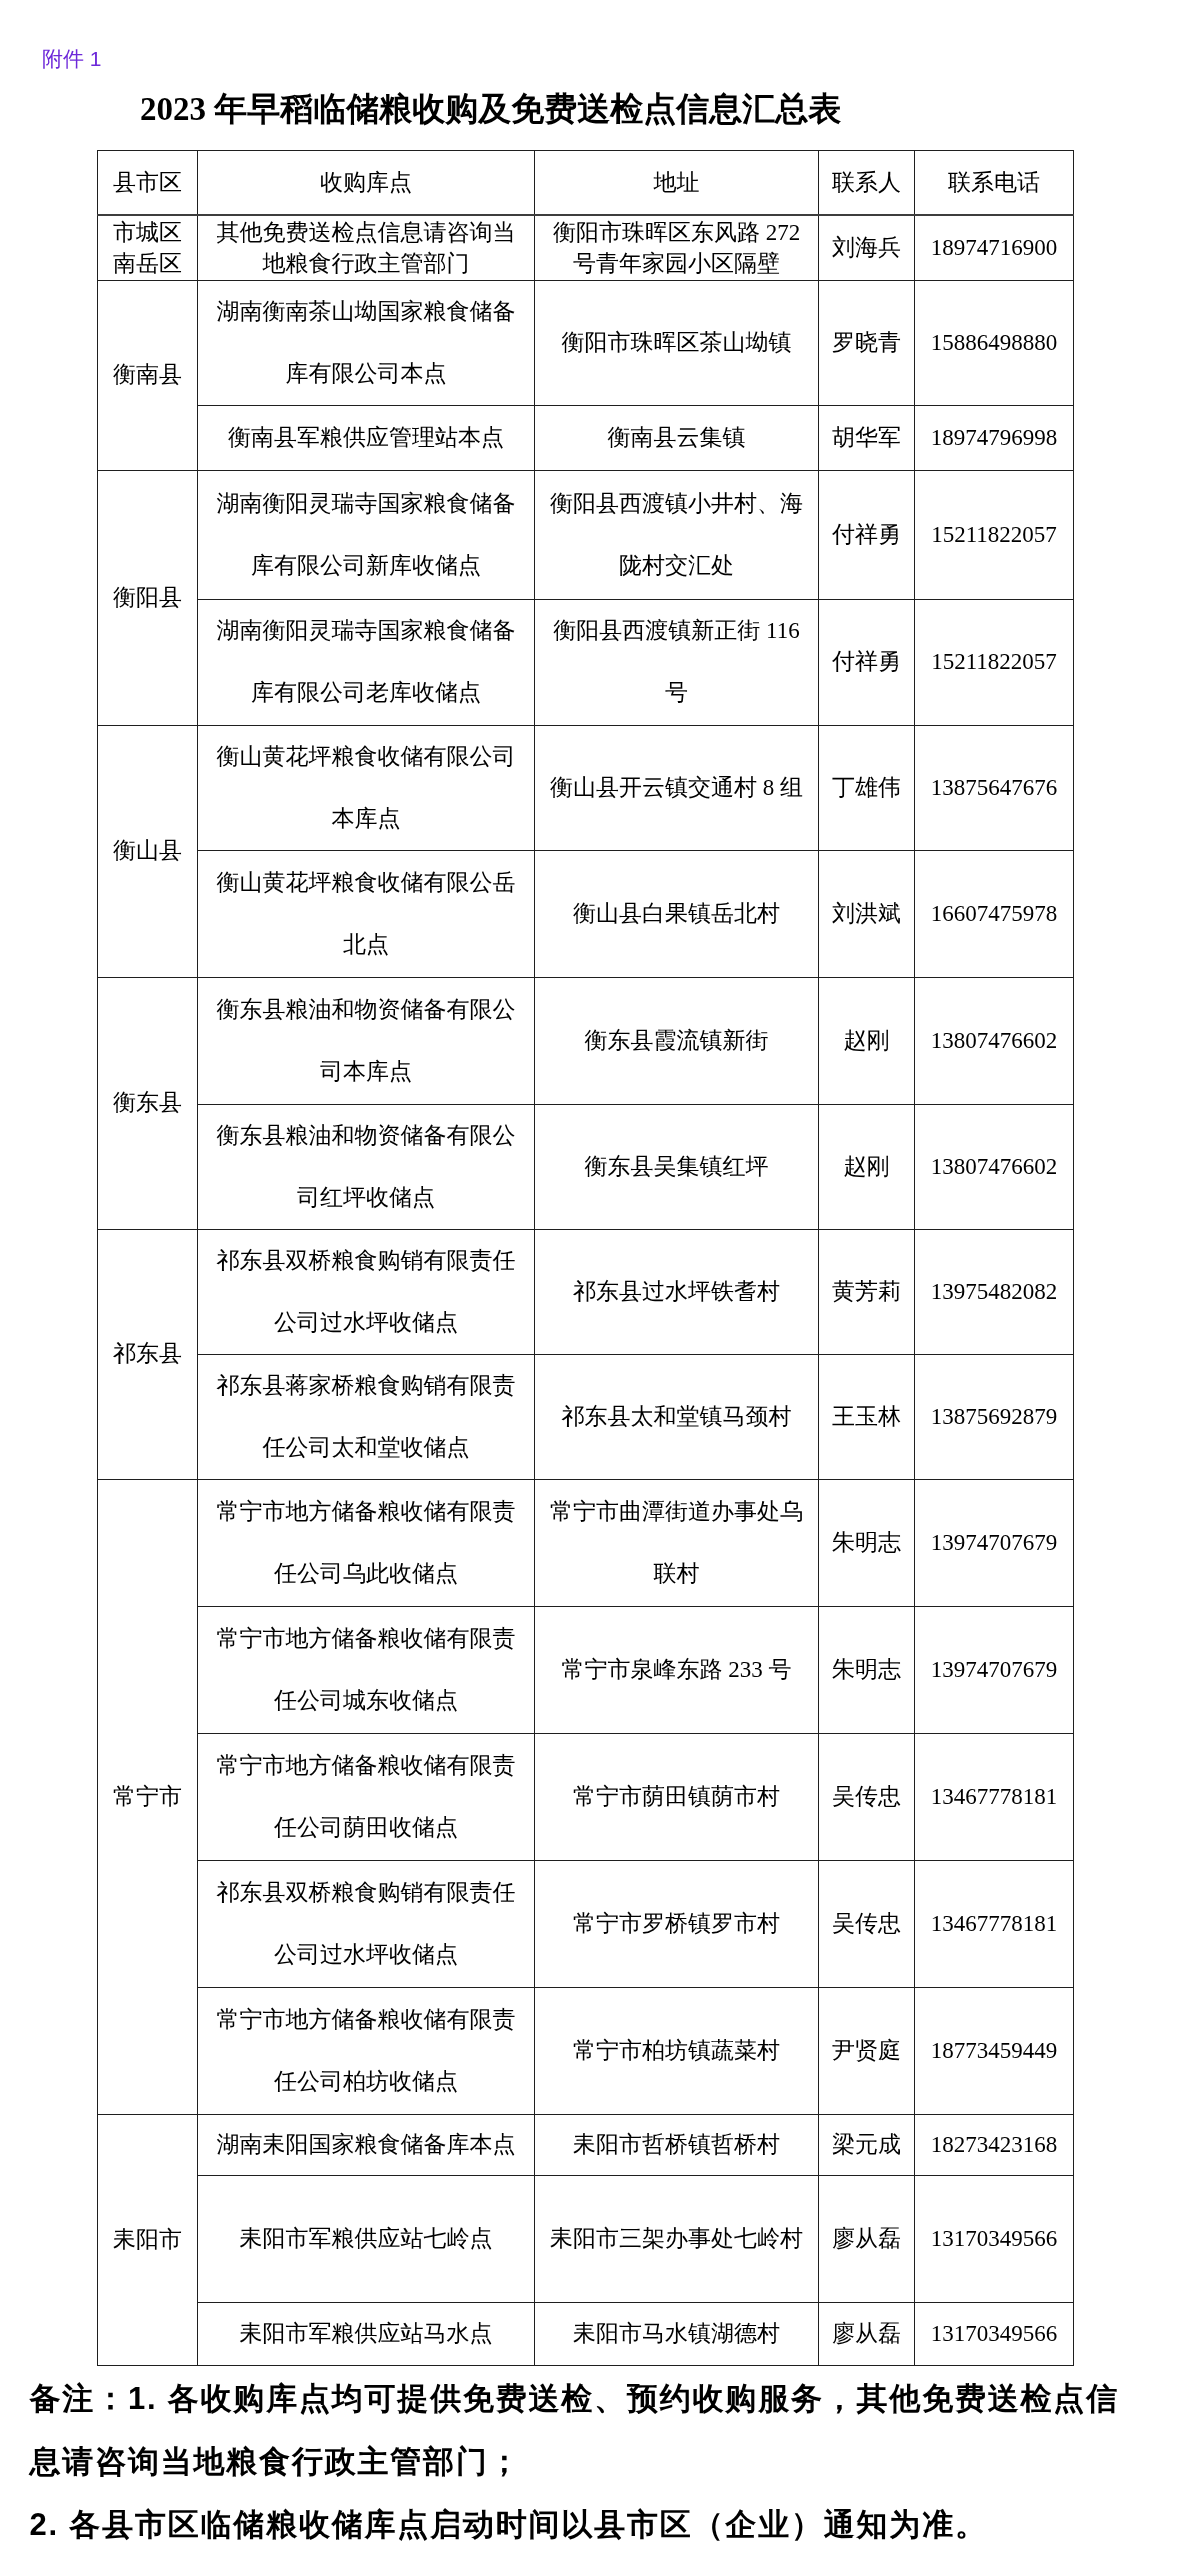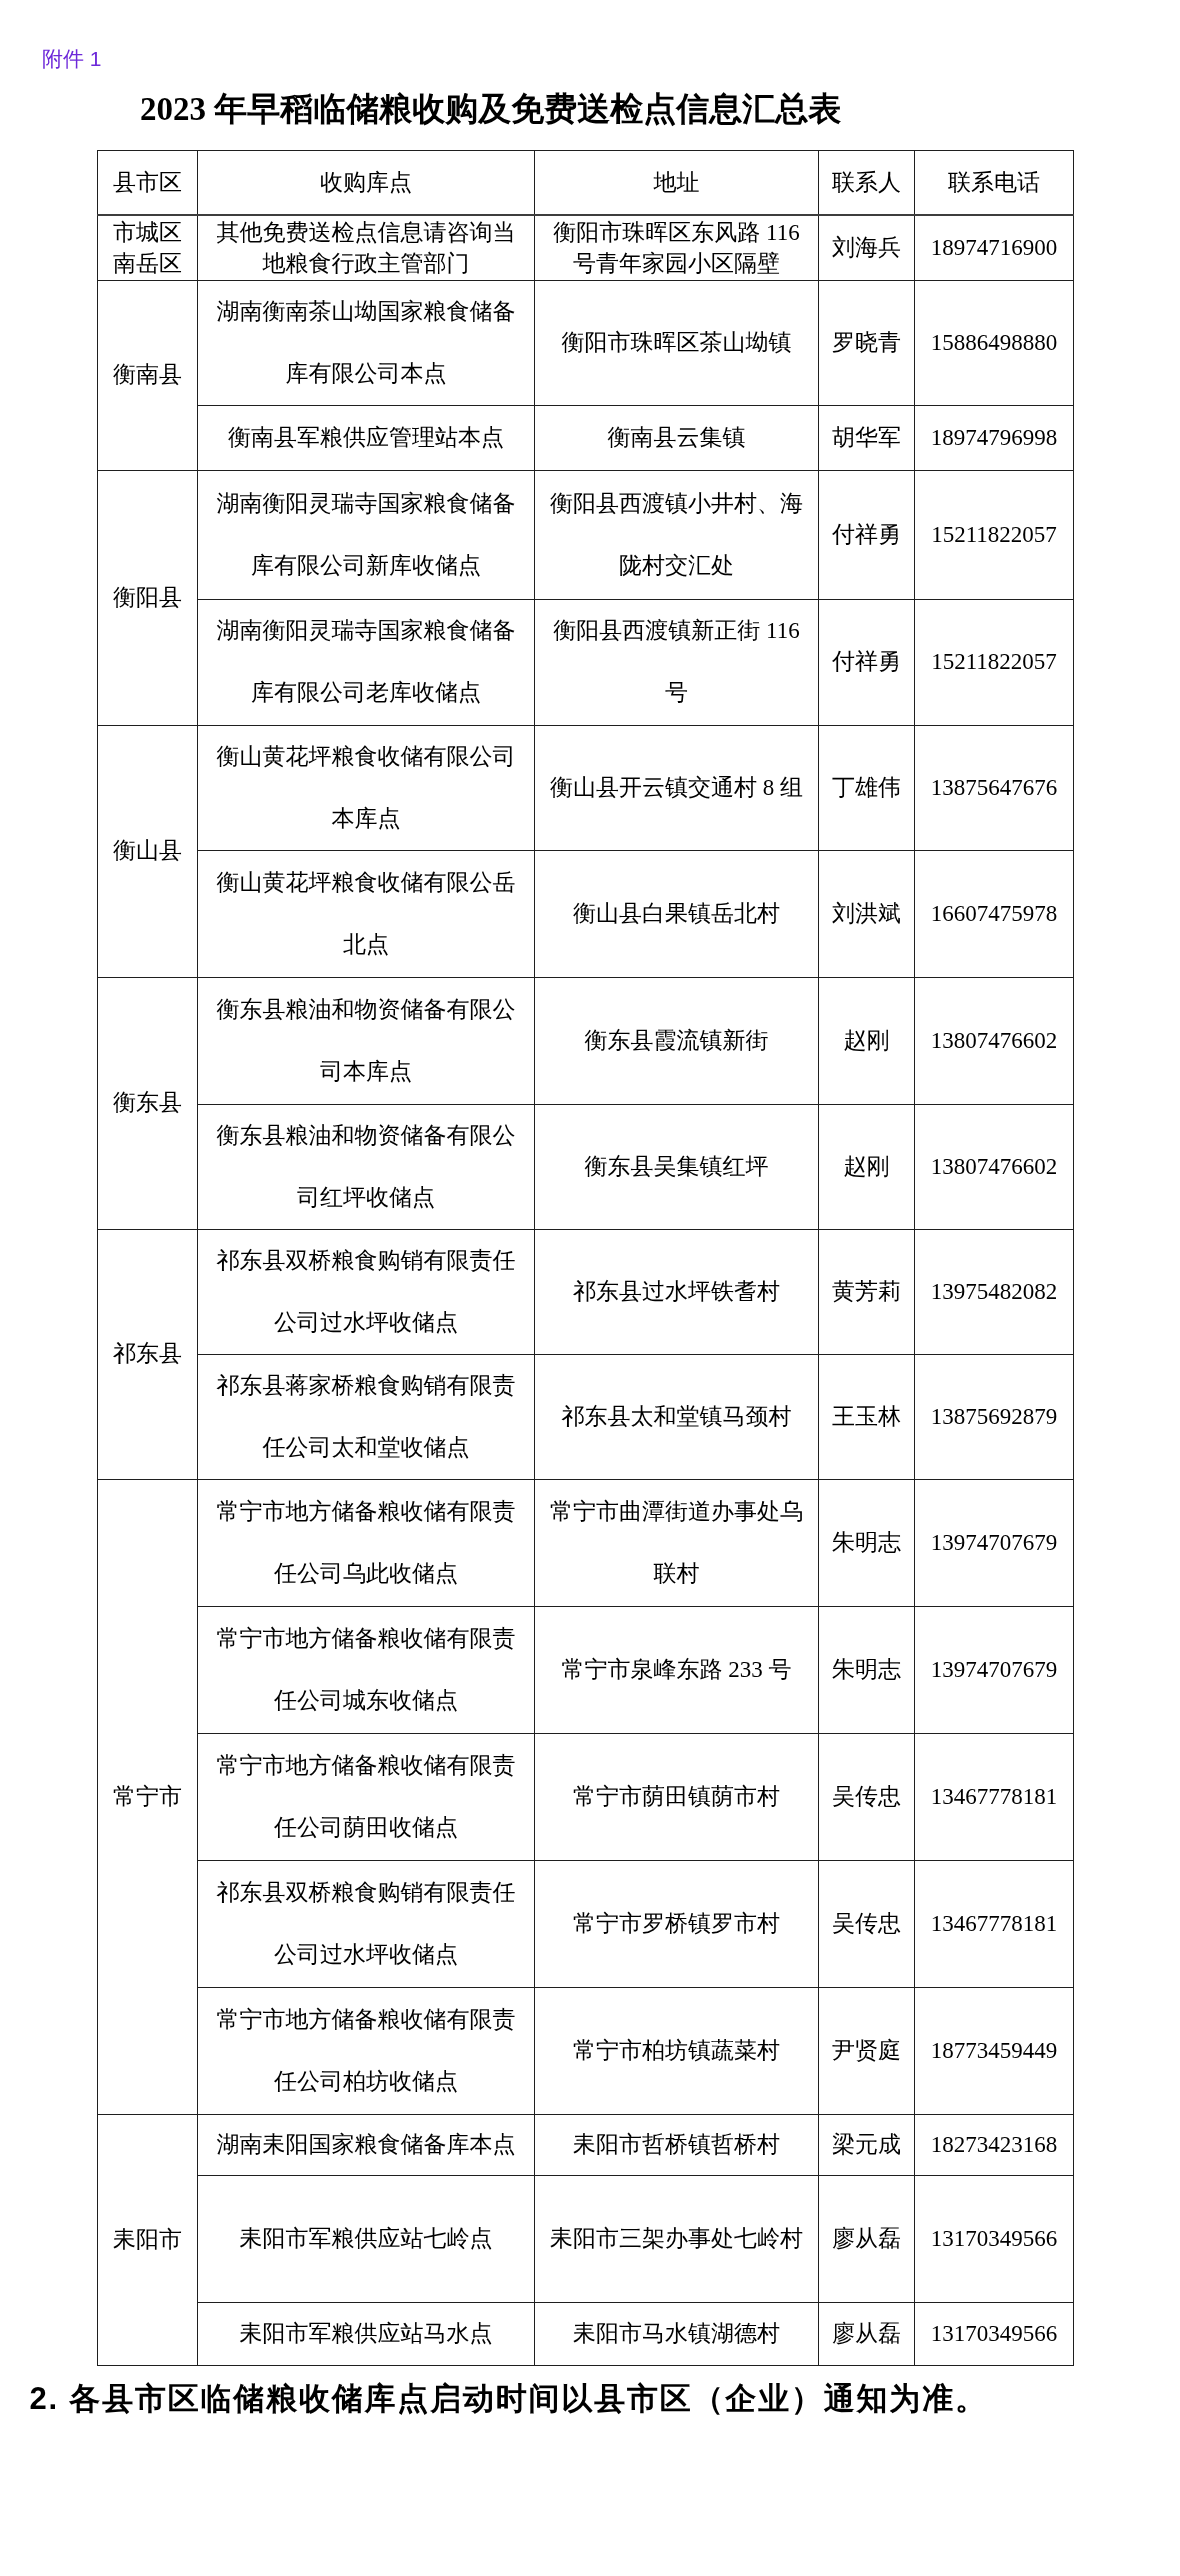--- a/index.html
+++ b/index.html
@@ -77,7 +77,7 @@
           <td rowspan="1" class="c-county">市城区
 南岳区</td>
           <td class="c-point">其他免费送检点信息请咨询当地粮食行政主管部门</td>
-          <td class="c-addr">衡阳市珠晖区东风路 116 号青年家园小区隔壁</td>
+          <td class="c-addr">衡阳市珠晖区东风路 272 号青年家园小区隔壁</td>
           <td class="c-contact">刘海兵</td>
           <td class="c-phone">18974716900</td>
         </tr>

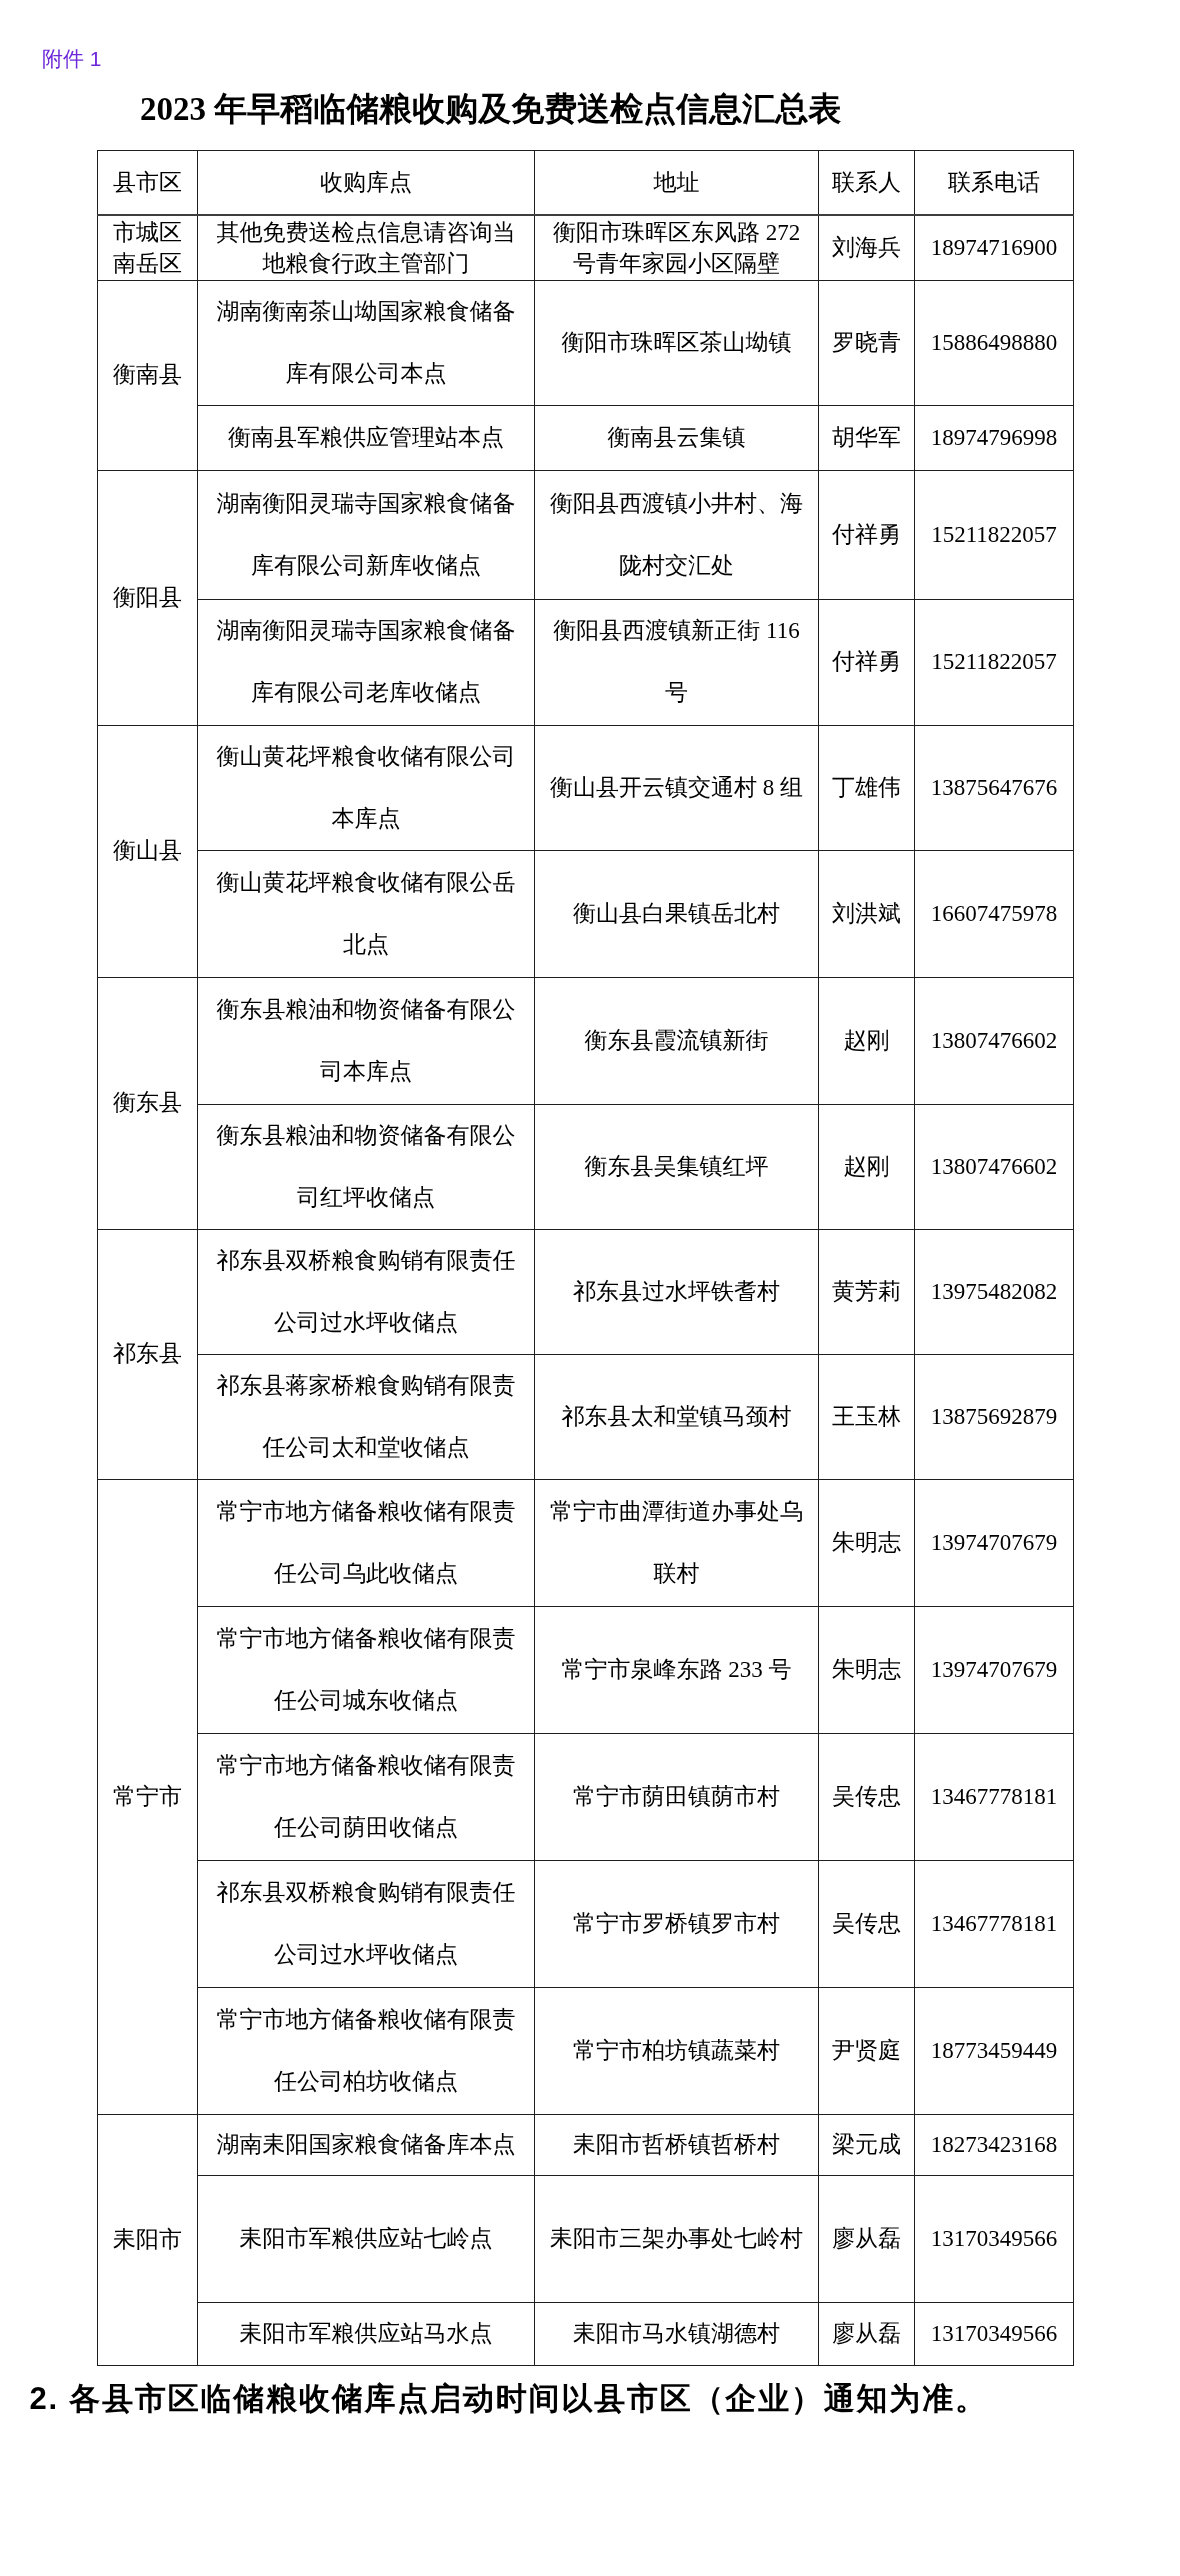--- a/index.html
+++ b/index.html
@@ -200,6 +200,7 @@
   </table>
 
   <div class="notes">
+    <p>备注：1. 各收购库点均可提供免费送检、预约收购服务，其他免费送检点信息请咨询当地粮食行政主管部门；</p>
     <p>2. 各县市区临储粮收储库点启动时间以县市区（企业）通知为准。</p>
   </div>
 

